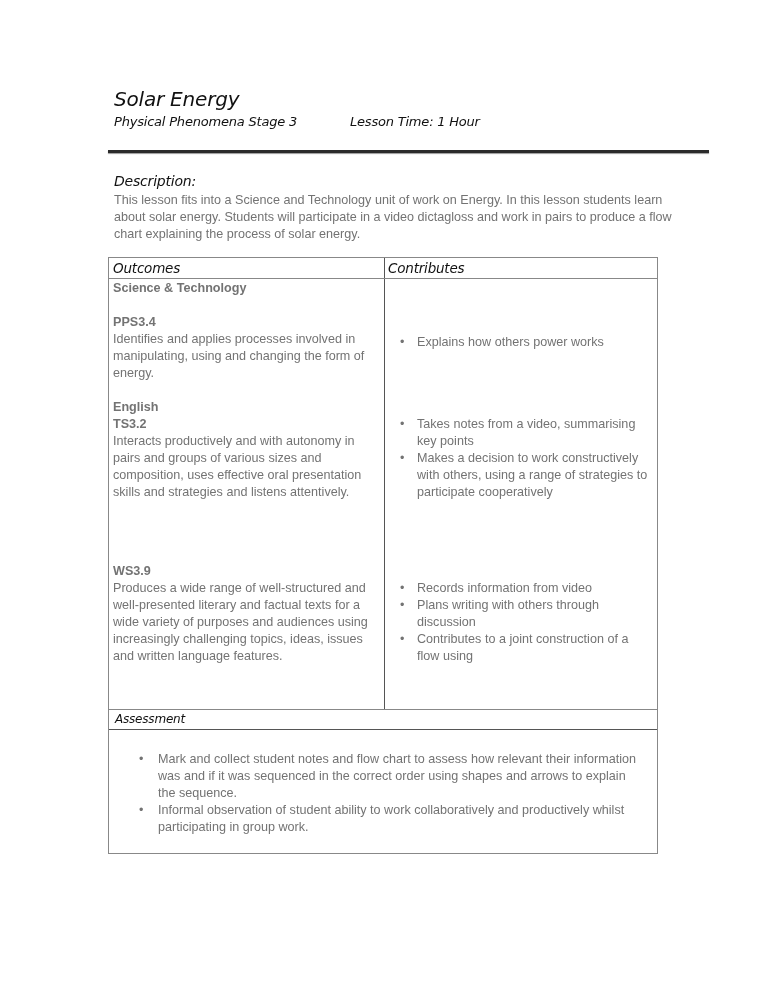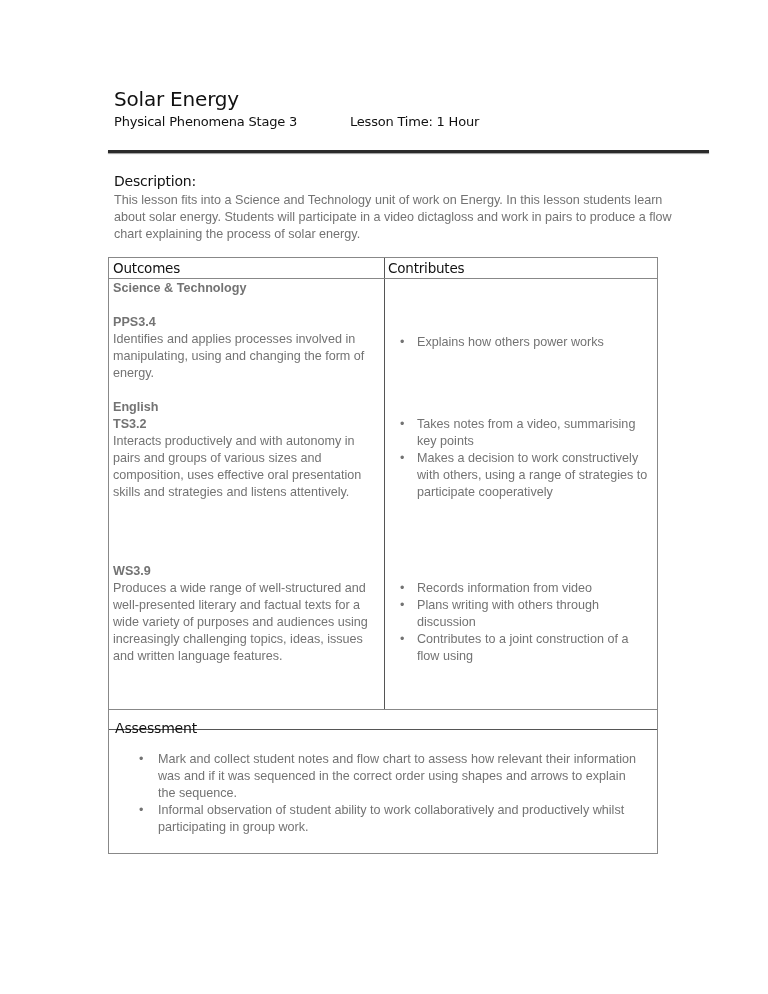--- a/index.html
+++ b/index.html
@@ -4,7 +4,7 @@
   <style>
     html, body { margin: 0; padding: 0; background: #ffffff; }
     body { width: 768px; height: 994px; position: relative; overflow: hidden; color: #1a1a1a; }
-    .hand { font-family: "DejaVu Sans", sans-serif; color: #111; letter-spacing: -0.2px; }
+    .hand { font-family: "DejaVu Sans", sans-serif; font-style: italic; color: #111; letter-spacing: -0.2px; }
     .body-text { font-family: "Liberation Sans", sans-serif; font-size: 12.6px; line-height: 17px; color: #737373; }
     .bold { font-weight: bold; }
 

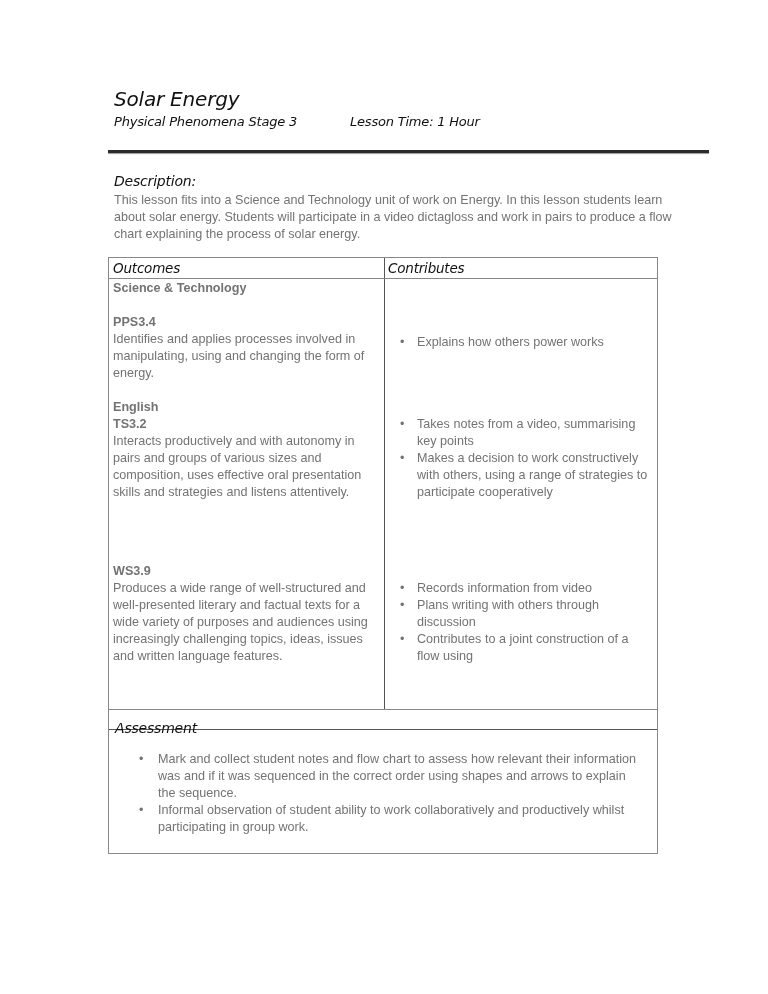--- a/index.html
+++ b/index.html
@@ -29,7 +29,7 @@
     .ind-list li .bullet { position: absolute; left: 2px; top: 0; }
 
     #assess-header { position: absolute; left: 108px; top: 709px; width: 550px; height: 21px; border: 1px solid #888; box-sizing: border-box; border-bottom: 1px solid #555; }
-    #assess-title { position: absolute; left: 6px; top: 10px; font-size: 14px; line-height: 16px; }
+    #assess-title { position: absolute; left: 6px; top: 1px; font-size: 12px; line-height: 16px; }
     #assess-box { position: absolute; left: 108px; top: 729px; width: 550px; height: 125px; border: 1px solid #888; border-top: none; box-sizing: border-box; }
     #assess-list { position: absolute; left: 30px; top: 22px; width: 500px; margin: 0; padding: 0; list-style: none; }
     #assess-list li { position: relative; padding-left: 19px; }

